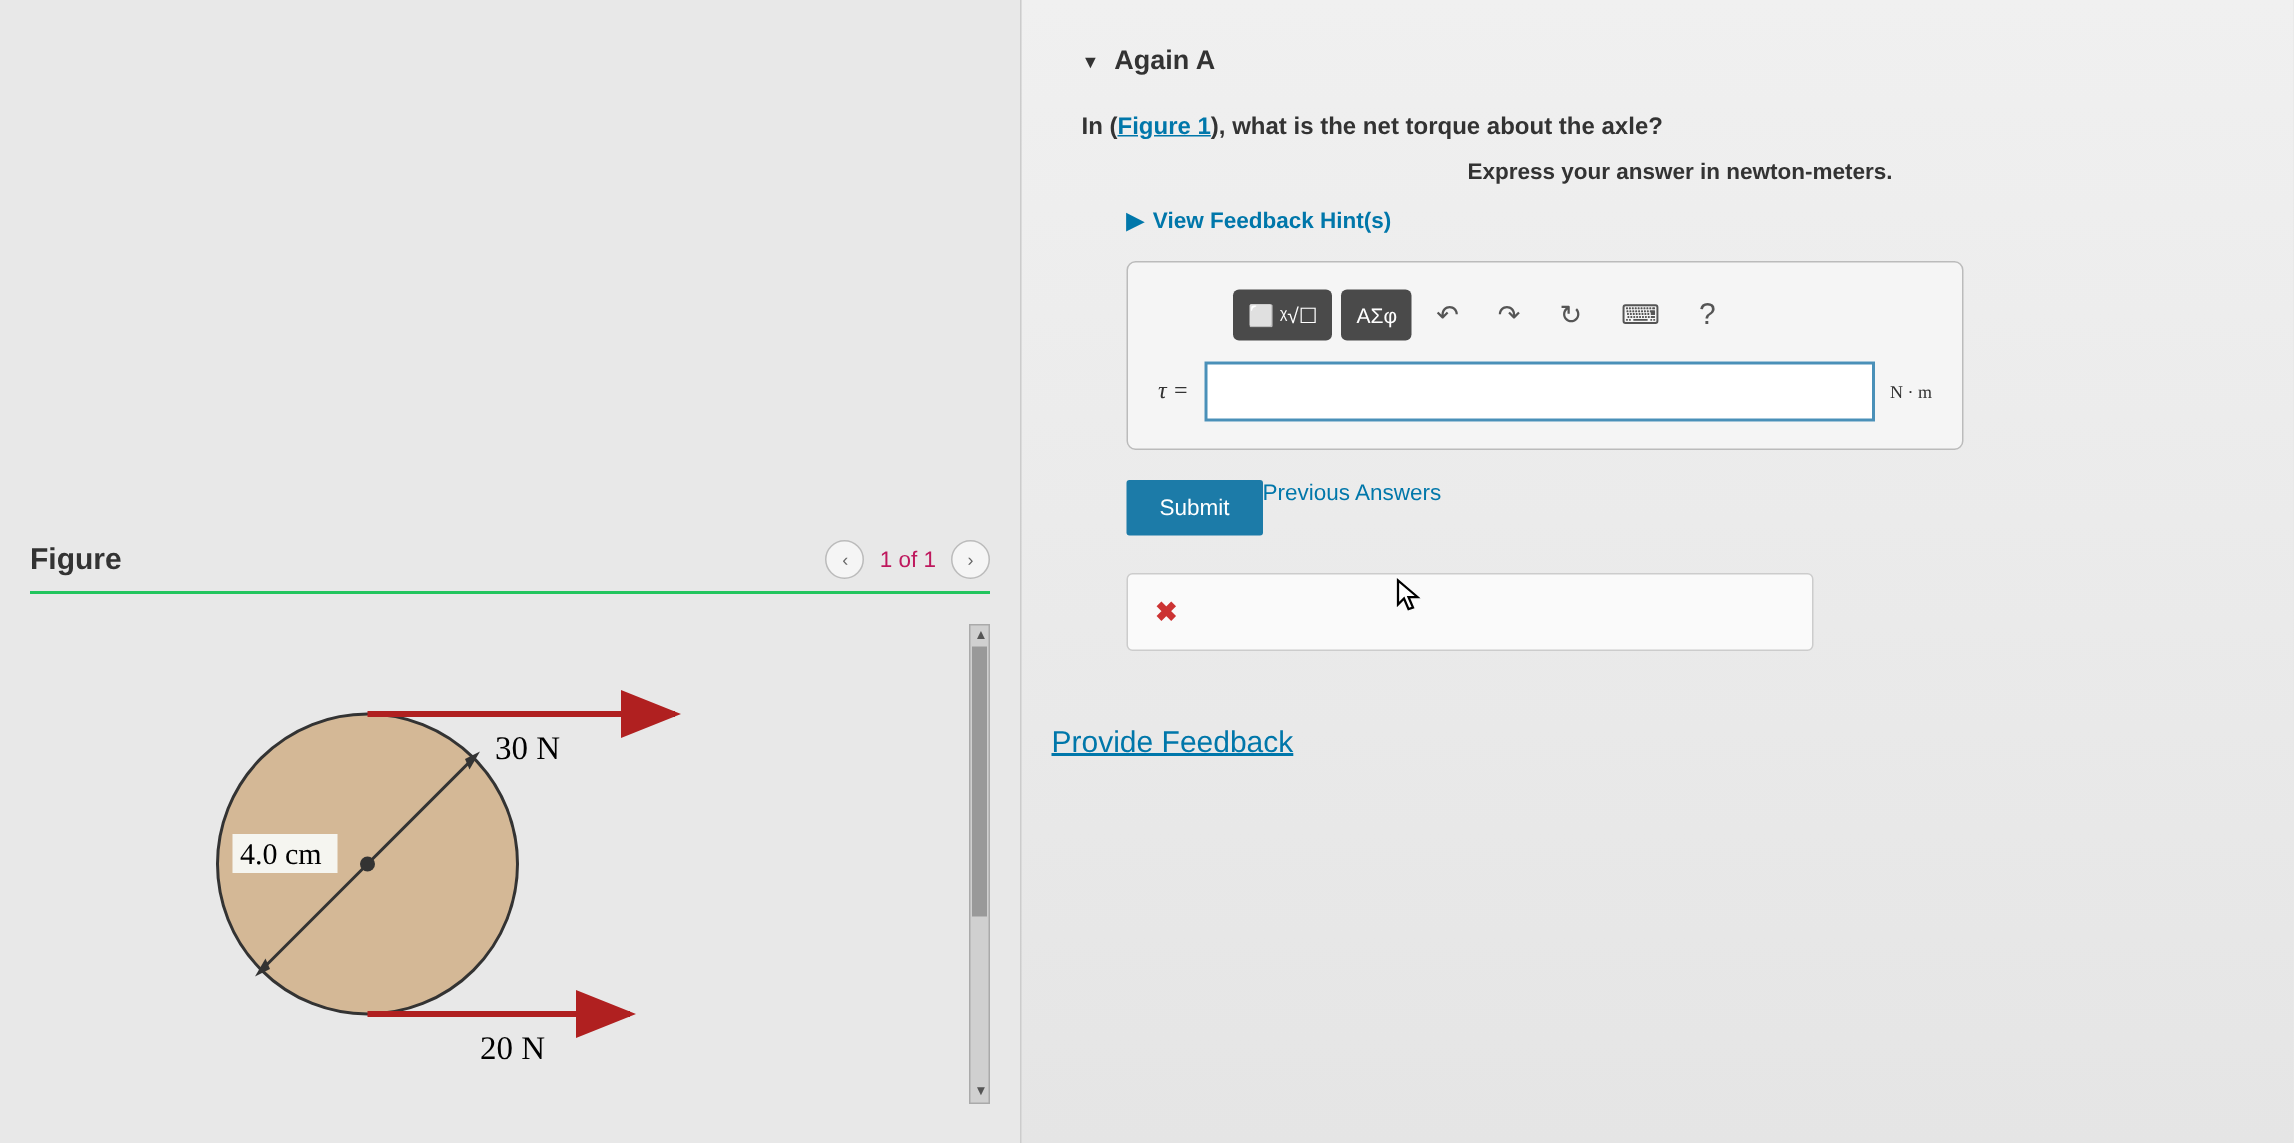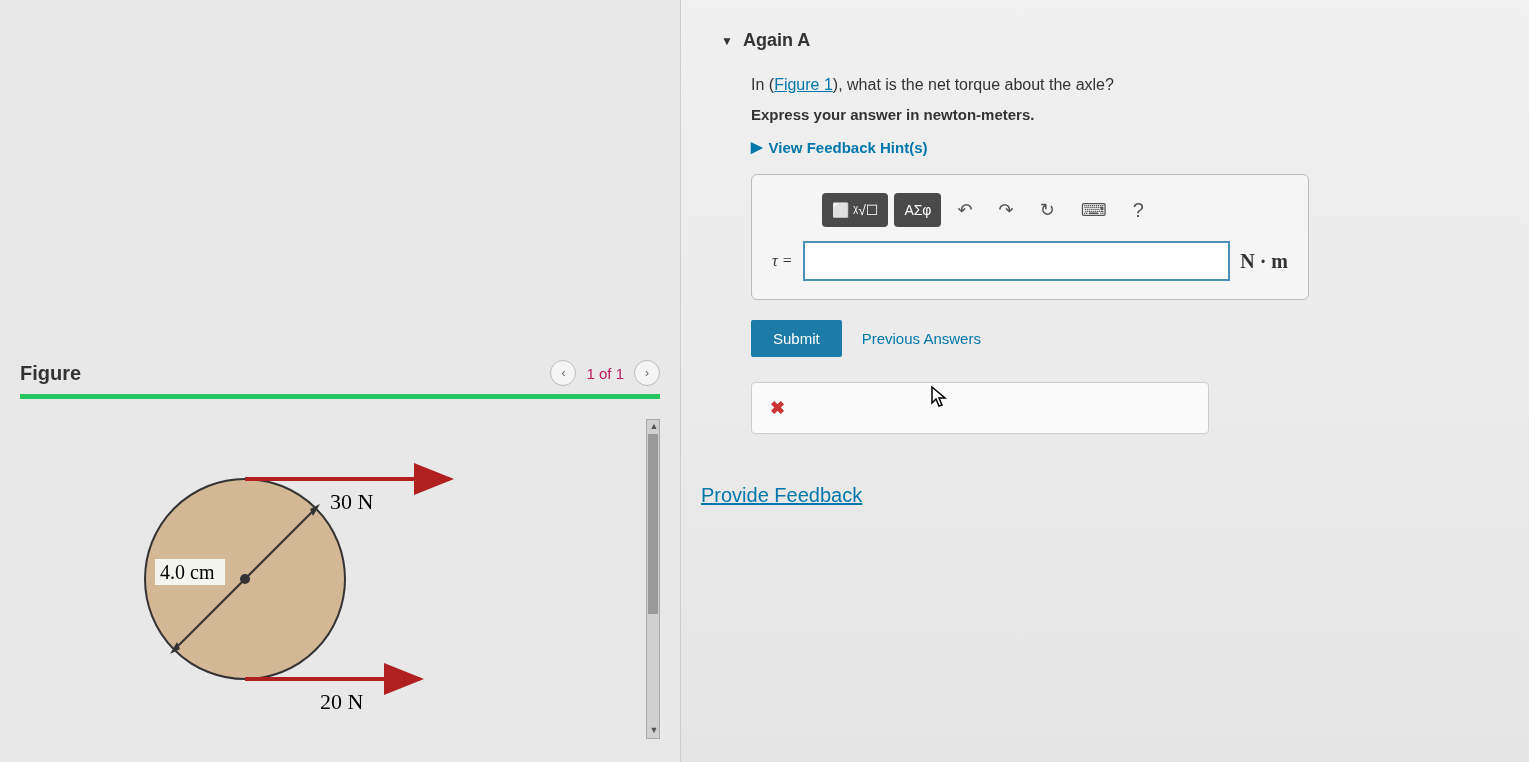--- a/index.html
+++ b/index.html
@@ -101,8 +101,8 @@
     }
     .question-text {
       font-size: 16px;
-      margin-left: 30px;
       margin-bottom: 12px;
+      font-weight: bold;
     }
     .question-text a { color: #0077aa; text-decoration: underline; }
     .express-text {

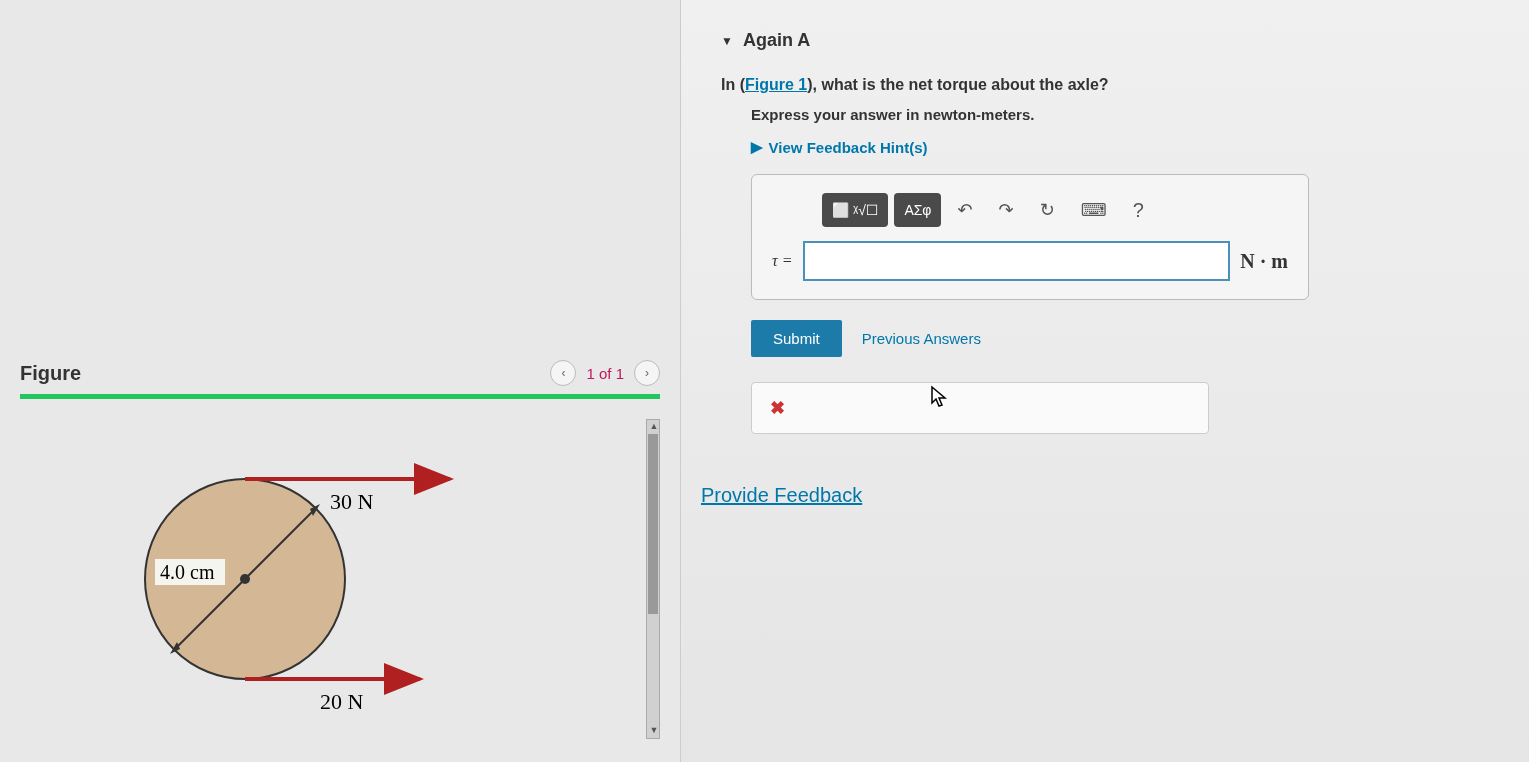--- a/index.html
+++ b/index.html
@@ -110,6 +110,7 @@
       font-weight: bold;
       margin-left: 30px;
       margin-bottom: 15px;
+      text-align: center;
     }
     .hints-link {
       color: #0077aa;

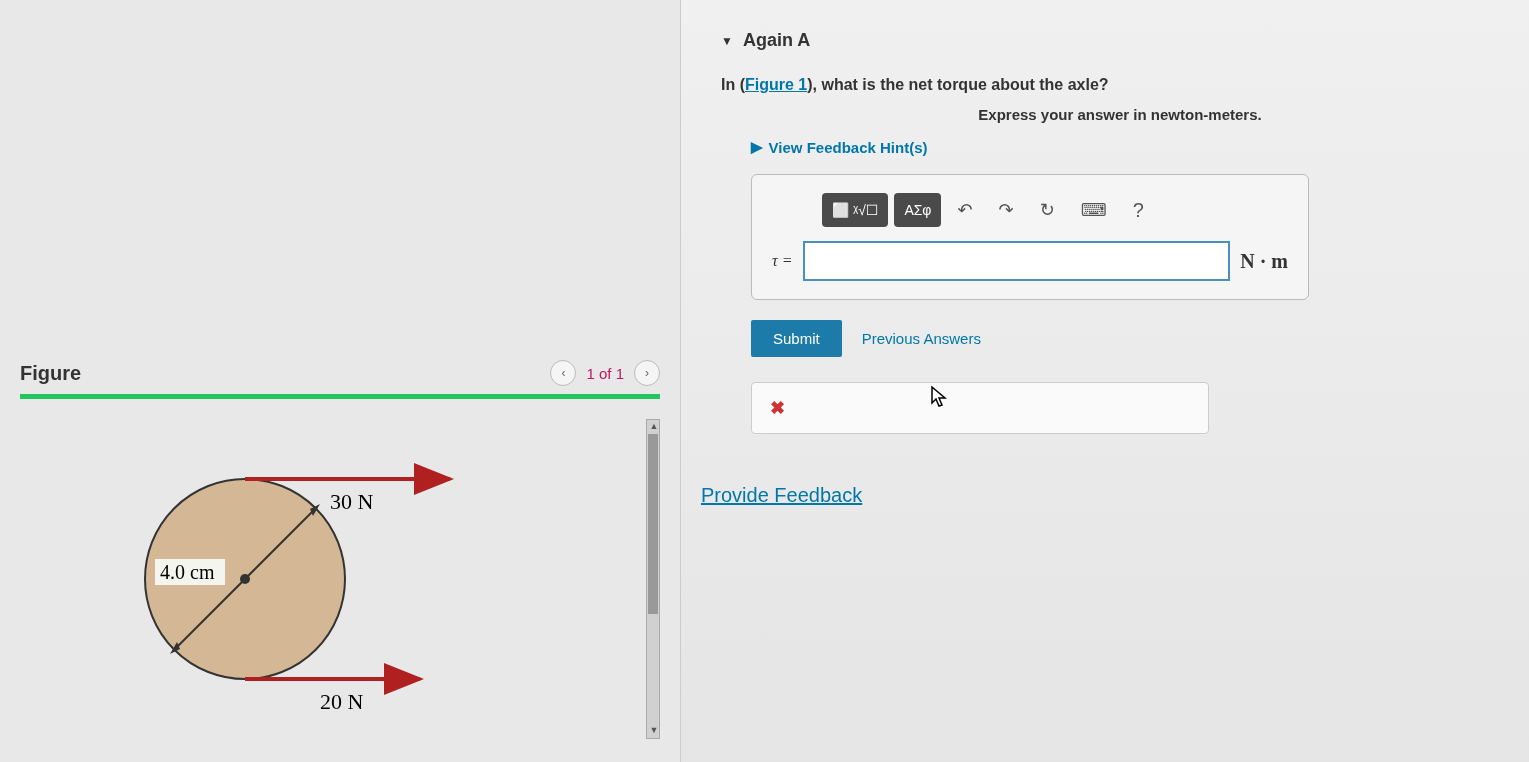--- a/index.html
+++ b/index.html
@@ -183,8 +183,7 @@
     }
     .units {
       font-family: 'Times New Roman', serif;
-      font-size: 20px;
-      font-weight: bold;
+      font-size: 12px;
     }
     .submit-row {
       display: flex;

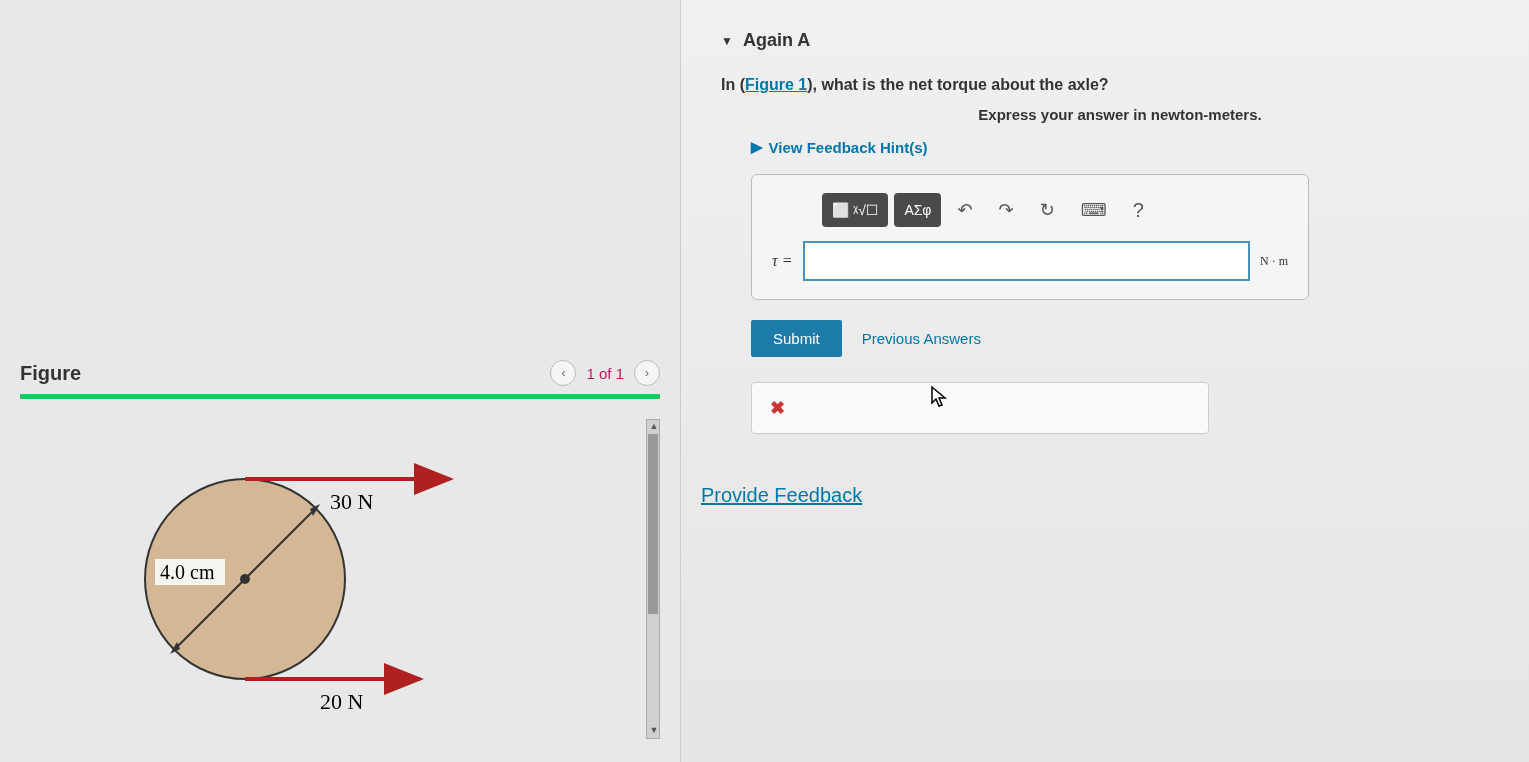--- a/index.html
+++ b/index.html
@@ -187,8 +187,7 @@
     }
     .submit-row {
       display: flex;
-      align-items: center;
-      gap: 20px;
+      align-items: flex-start;
       margin-left: 30px;
       margin-bottom: 25px;
     }

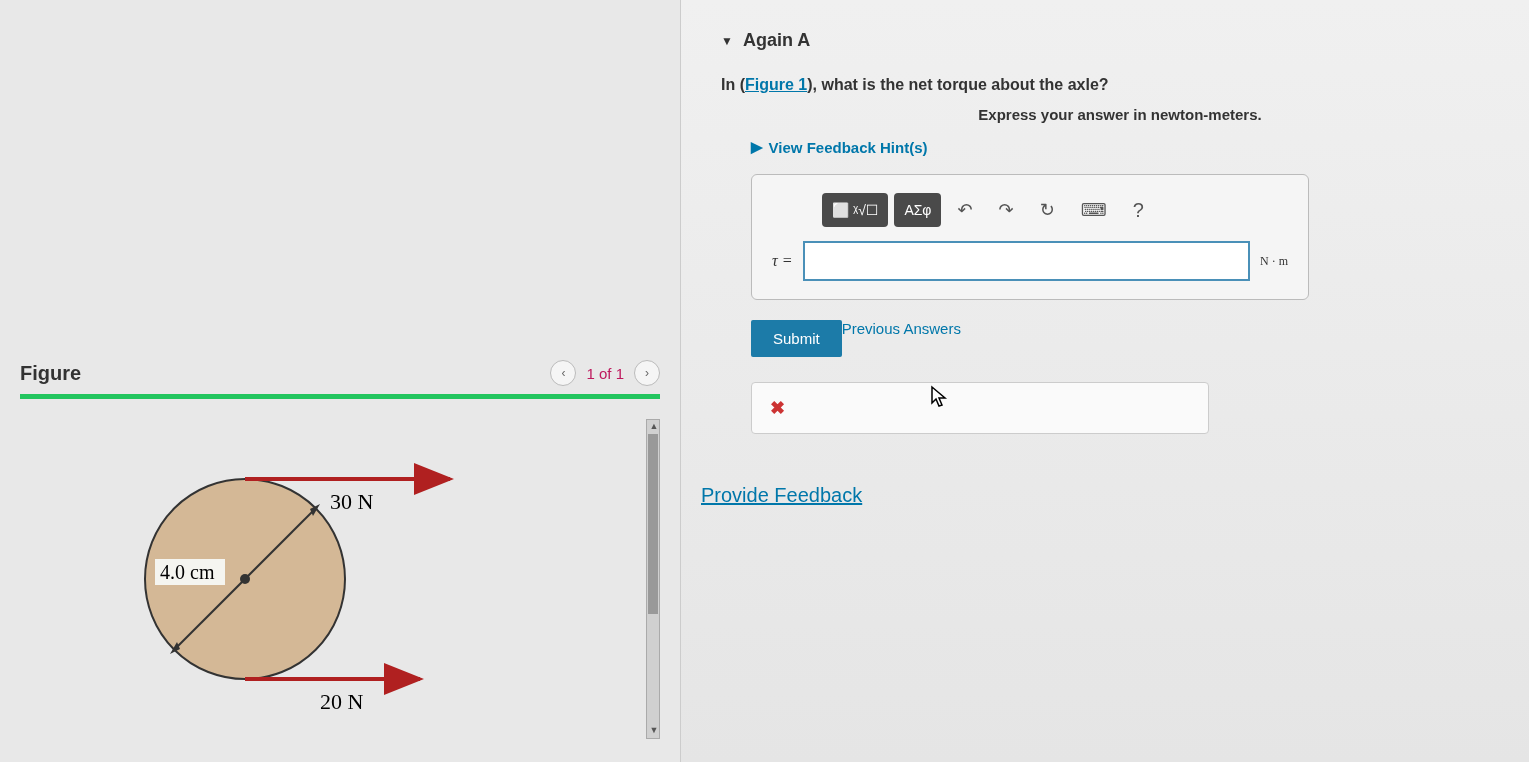--- a/index.html
+++ b/index.html
@@ -28,7 +28,7 @@
       display: flex;
       justify-content: space-between;
       align-items: center;
-      border-bottom: 5px solid #22c55e;
+      border-bottom: 2px solid #22c55e;
       padding-bottom: 8px;
       margin-top: 340px;
     }

